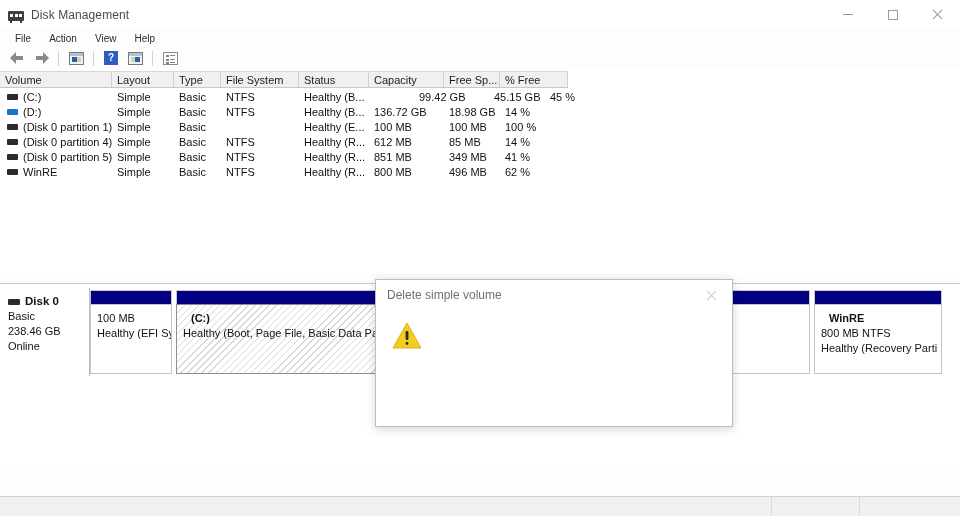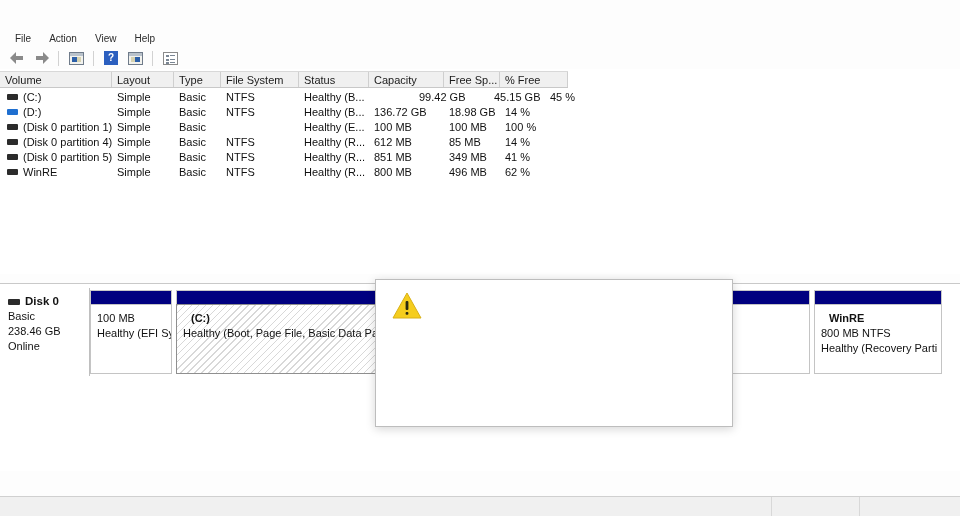--- a/index.html
+++ b/index.html
@@ -207,6 +207,28 @@
 
 <div id="app">
 
+  <div class="titlebar">
+    <div class="title-icon">
+      <div class="body"></div>
+      <div class="slot"></div>
+        <div class="slot2"></div>
+        <div class="slot3"></div>
+      <div class="leg" style="left:2px;"></div>
+      <div class="leg" style="left:12px;"></div>
+    </div>
+    <div class="title-text">Disk Management</div>
+    <div class="wincontrols">
+      <div class="wc">
+          <span class="min"></span>
+        </div>
+      <div class="wc">
+          <span class="max"></span>
+        </div>
+      <div class="wc">
+          <span class="cls"></span>
+        </div>
+    </div>
+  </div>
 
   <div class="menubar">
     <div class="menu-item">File</div>

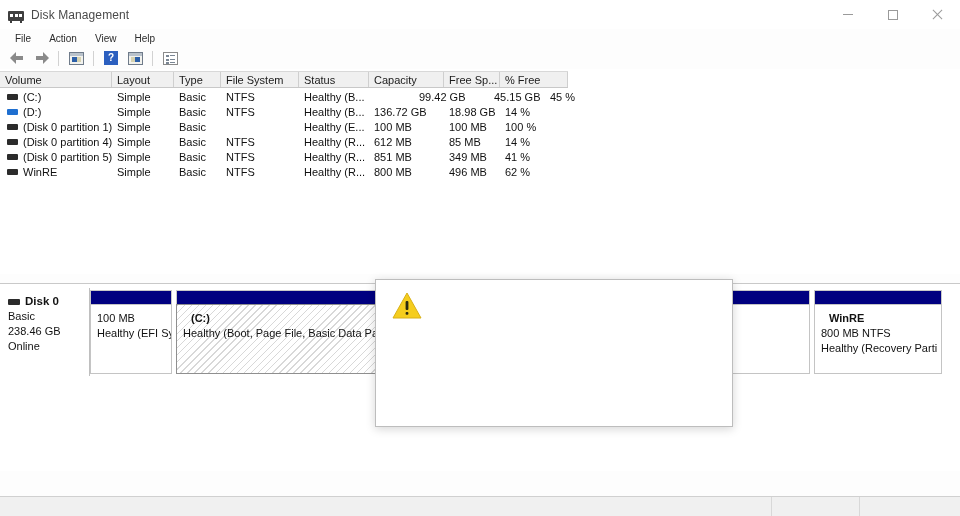--- a/index.html
+++ b/index.html
@@ -425,6 +425,12 @@
   </div>
 
   <div class="dlg">
+    <div class="dlg-title">
+      <span class="t">Delete simple volume</span>
+      <span class="dlg-close">
+          <span class="x"></span>
+        </span>
+    </div>
     <div class="dlg-body">
       <span class="warn">
         <svg width="30" height="27" viewBox="0 0 30 27">

